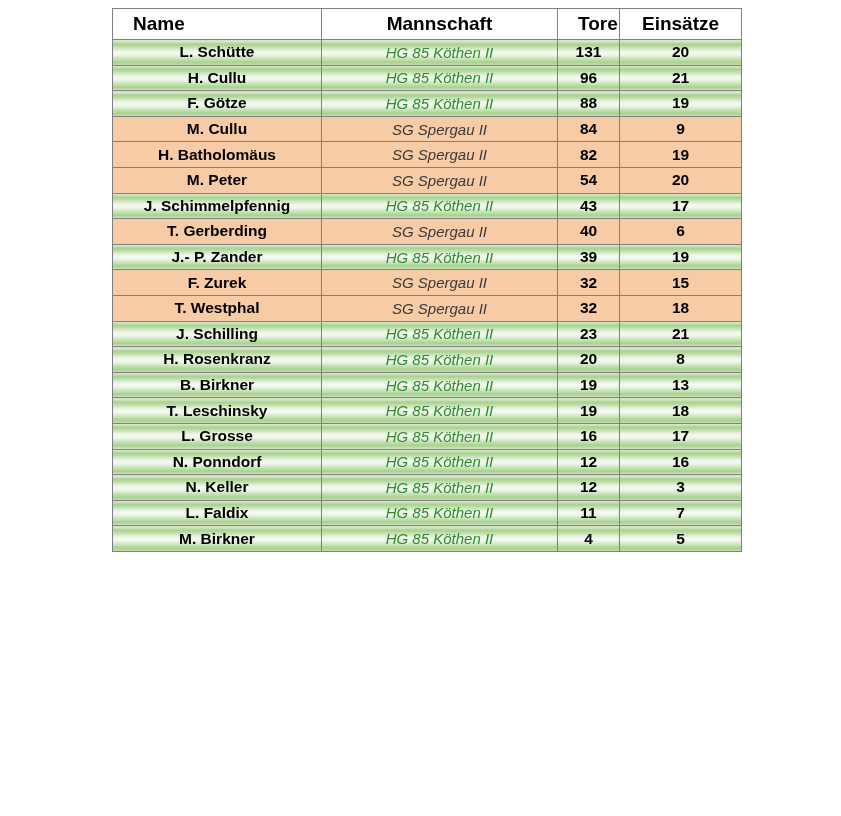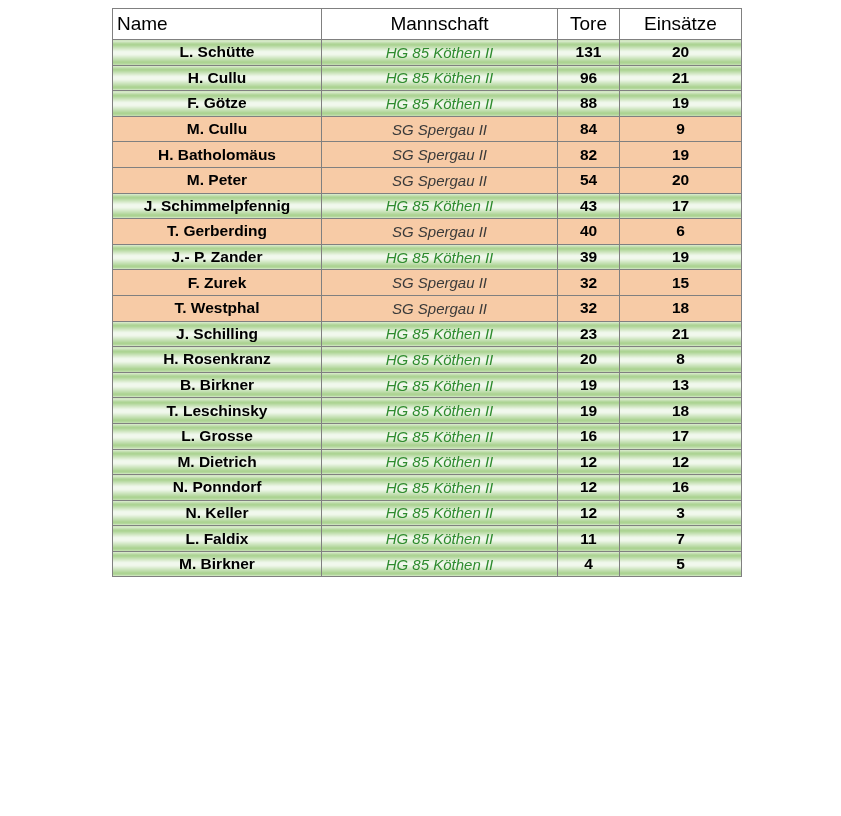--- a/index.html
+++ b/index.html
@@ -45,9 +45,9 @@
     border: 1px solid var(--border);
     height: 30px;
     font-size: 19px;
-    font-weight: normal;
+    font-weight: bold;
     color: var(--header-text);
-    padding: 0 4px;
+    padding: 0 20px;
     text-align: center;
     white-space: nowrap;
     overflow: hidden;

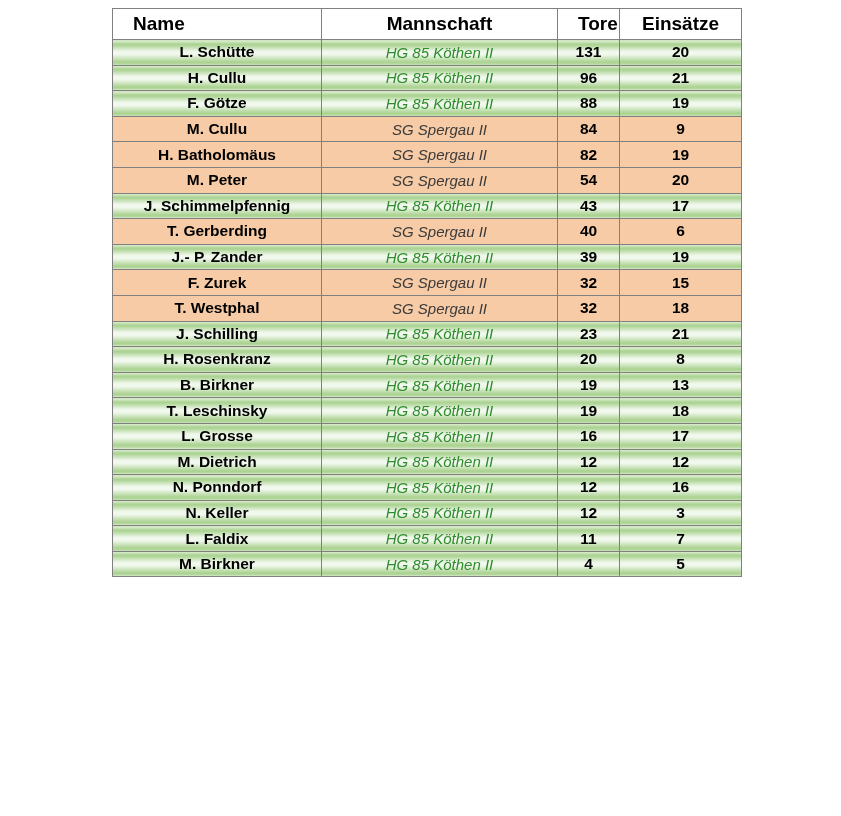--- a/index.html
+++ b/index.html
@@ -219,12 +219,6 @@
     <td class="eins">17</td>
   </tr>
 
-  <tr class="green">
-    <td class="name">M. Dietrich</td>
-    <td class="team">HG 85 Köthen II</td>
-    <td class="tore">12</td>
-    <td class="eins">12</td>
-  </tr>
 
   <tr class="green">
     <td class="name">N. Ponndorf</td>

